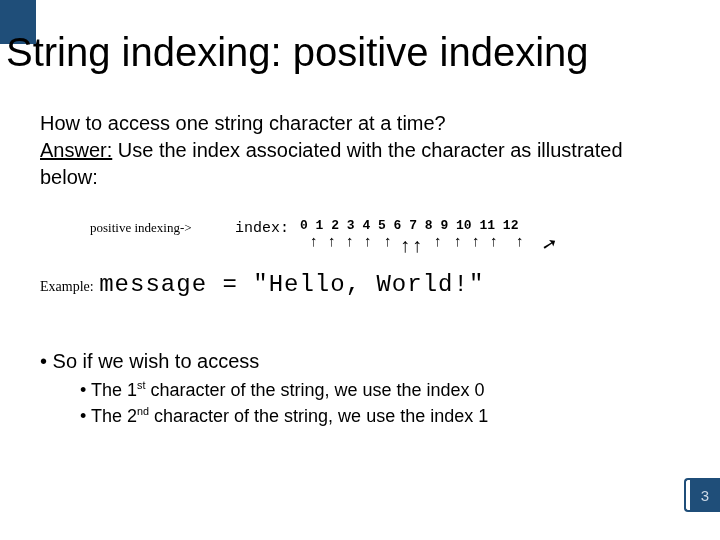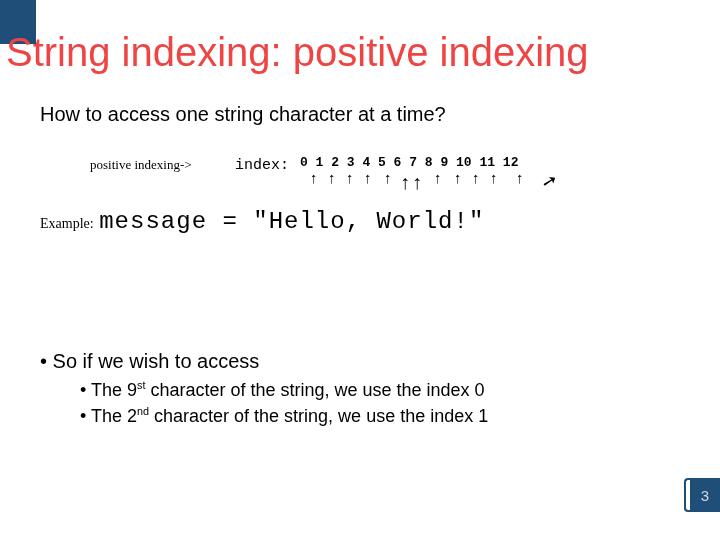--- a/index.html
+++ b/index.html
@@ -5,7 +5,7 @@
   html,body{margin:0;padding:0}
   body{width:720px;height:540px;background:#fff;font-family:Arial,Helvetica,sans-serif;position:relative;overflow:hidden}
   .accent-bar{position:absolute;left:0;top:0;width:36px;height:44px;background:#1f4e79}
-  .title{position:absolute;left:6px;top:30px;font-size:40px;color:#ef4444;letter-spacing:0px}
+  .title{position:absolute;left:6px;top:30px;font-size:40px;color:#000000;letter-spacing:0px}
   .content{position:absolute;left:40px;top:101px;width:640px;color:#000;font-size:20px;line-height:1.35}
   .answer-label{text-decoration:underline}
   .diagram{position:relative;margin-top:18px;height:100px}

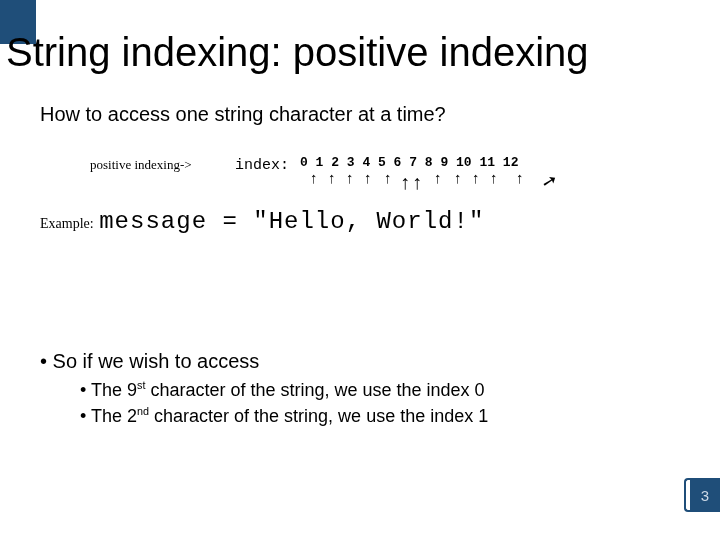--- a/index.html
+++ b/index.html
@@ -6,7 +6,7 @@
   body{width:720px;height:540px;background:#fff;font-family:Arial,Helvetica,sans-serif;position:relative;overflow:hidden}
   .accent-bar{position:absolute;left:0;top:0;width:36px;height:44px;background:#1f4e79}
   .title{position:absolute;left:6px;top:30px;font-size:40px;color:#000000;letter-spacing:0px}
-  .content{position:absolute;left:40px;top:101px;width:640px;color:#000;font-size:20px;line-height:1.35}
+  .content{position:absolute;left:40px;top:110px;width:640px;color:#000;font-size:20px;line-height:1.35}
   .answer-label{text-decoration:underline}
   .diagram{position:relative;margin-top:18px;height:100px}
   .pi-label{position:absolute;left:50px;top:10px;font-family:'Comic Sans MS',cursive;font-size:13px}

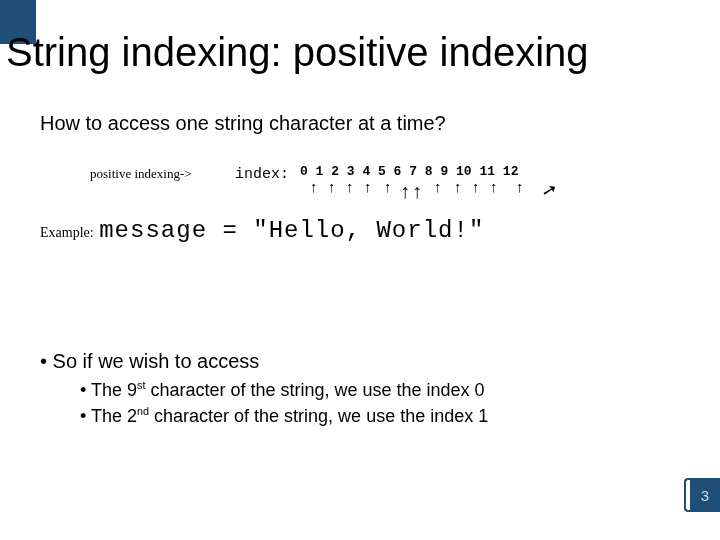--- a/index.html
+++ b/index.html
@@ -34,6 +34,9 @@
 
 <div class="content">
   <div>How to access one string character at a time?</div>
+  <div>
+    <span class="answer-label">Answer:</span><span>  Use the index associated with the character as illustrated below:</span>
+  </div>
 
   <div class="diagram">
     <div class="pi-label">positive indexing-&gt;</div>

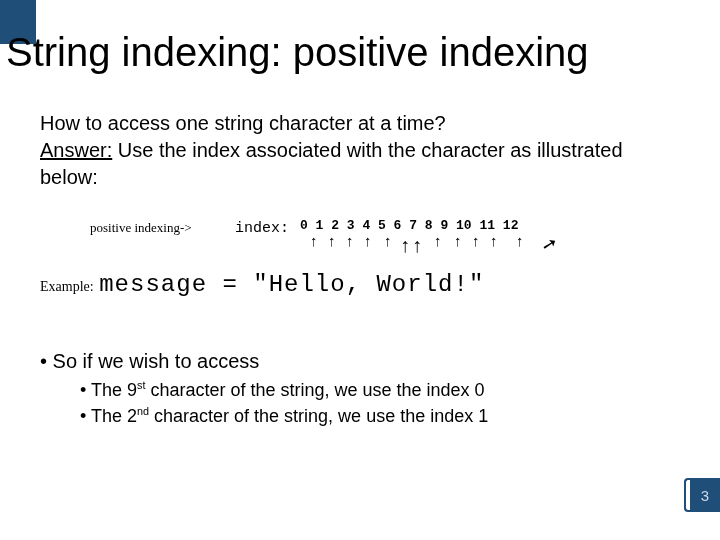--- a/index.html
+++ b/index.html
@@ -67,7 +67,7 @@
 <div class="bullets">
   <div class="b-main">•  So if we wish to access</div>
   <div class="b-sub">
-    <span>•  The 9</span><sup>st</sup><span> character of the string, we use the index 0</span>
+    <span>•  The 1</span><sup>st</sup><span> character of the string, we use the index 0</span>
   </div>
   <div class="b-sub">
     <span>•  The 2</span><sup>nd</sup><span> character of the string, we use the index 1</span>

